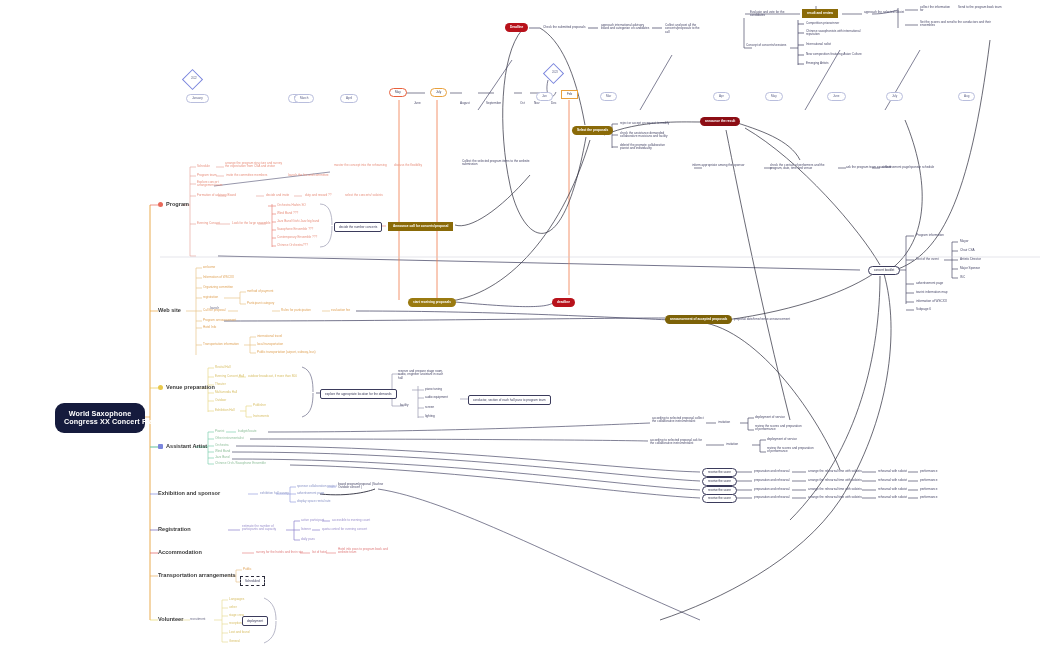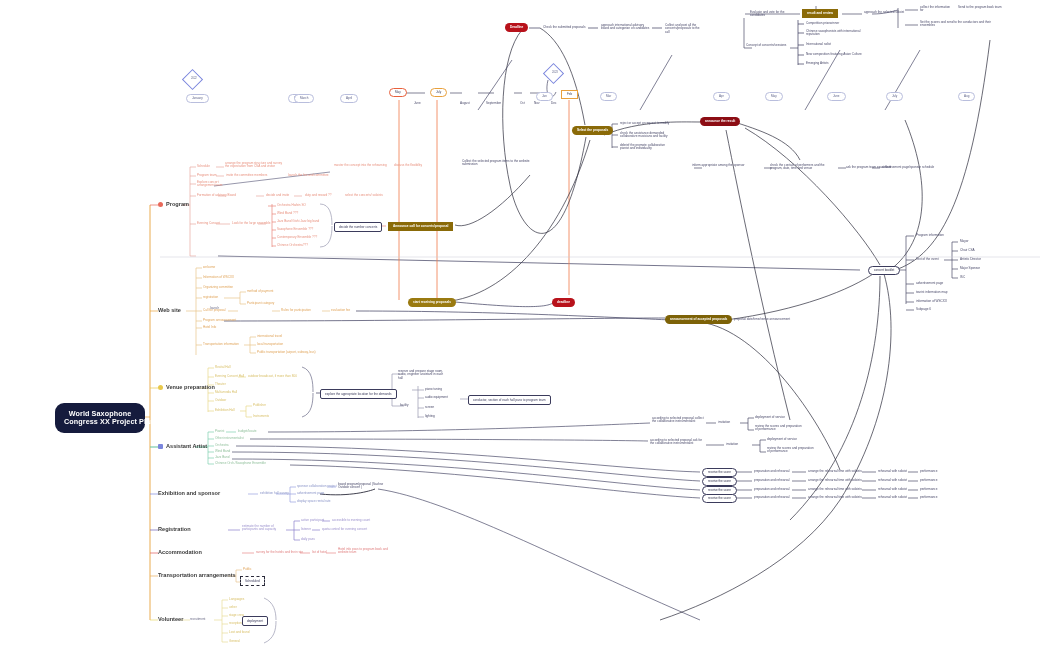--- a/index.html
+++ b/index.html
@@ -360,7 +360,7 @@
 
   <div class="node root" style="left:55px;top:403px;width:72px;">
     <span>World Saxophone</span>
-    <span>Congress XX Project Plan</span>
+    <span>Congress XX Concert Plan</span>
   </div>
 
   <div class="node" style="left:185px;top:72px;width:24px;height:14px;">

